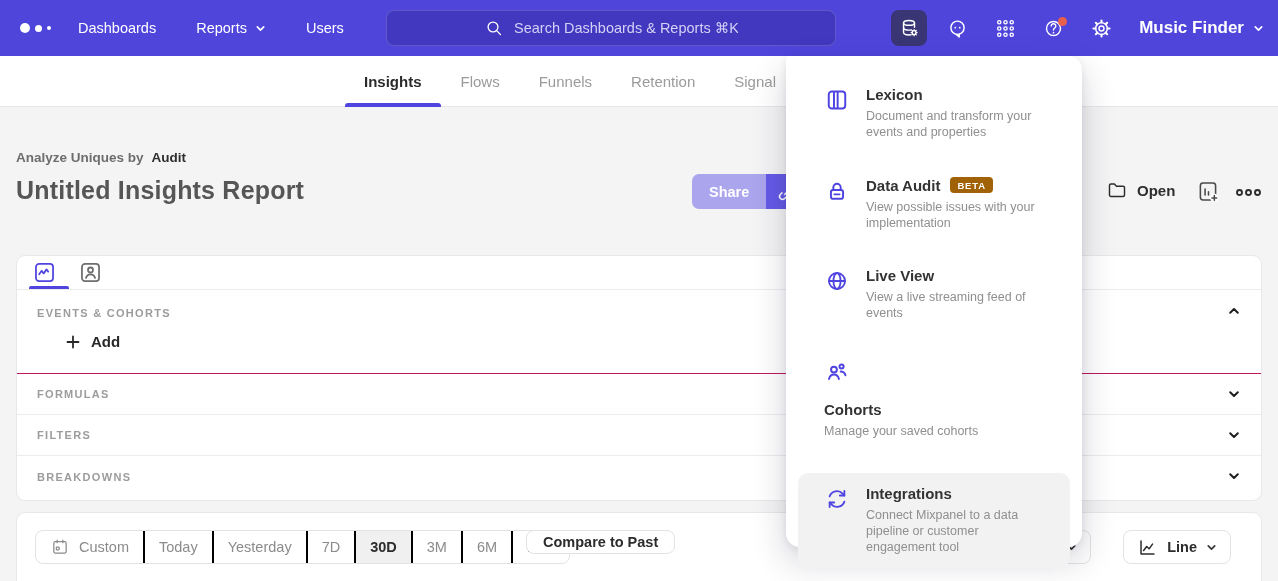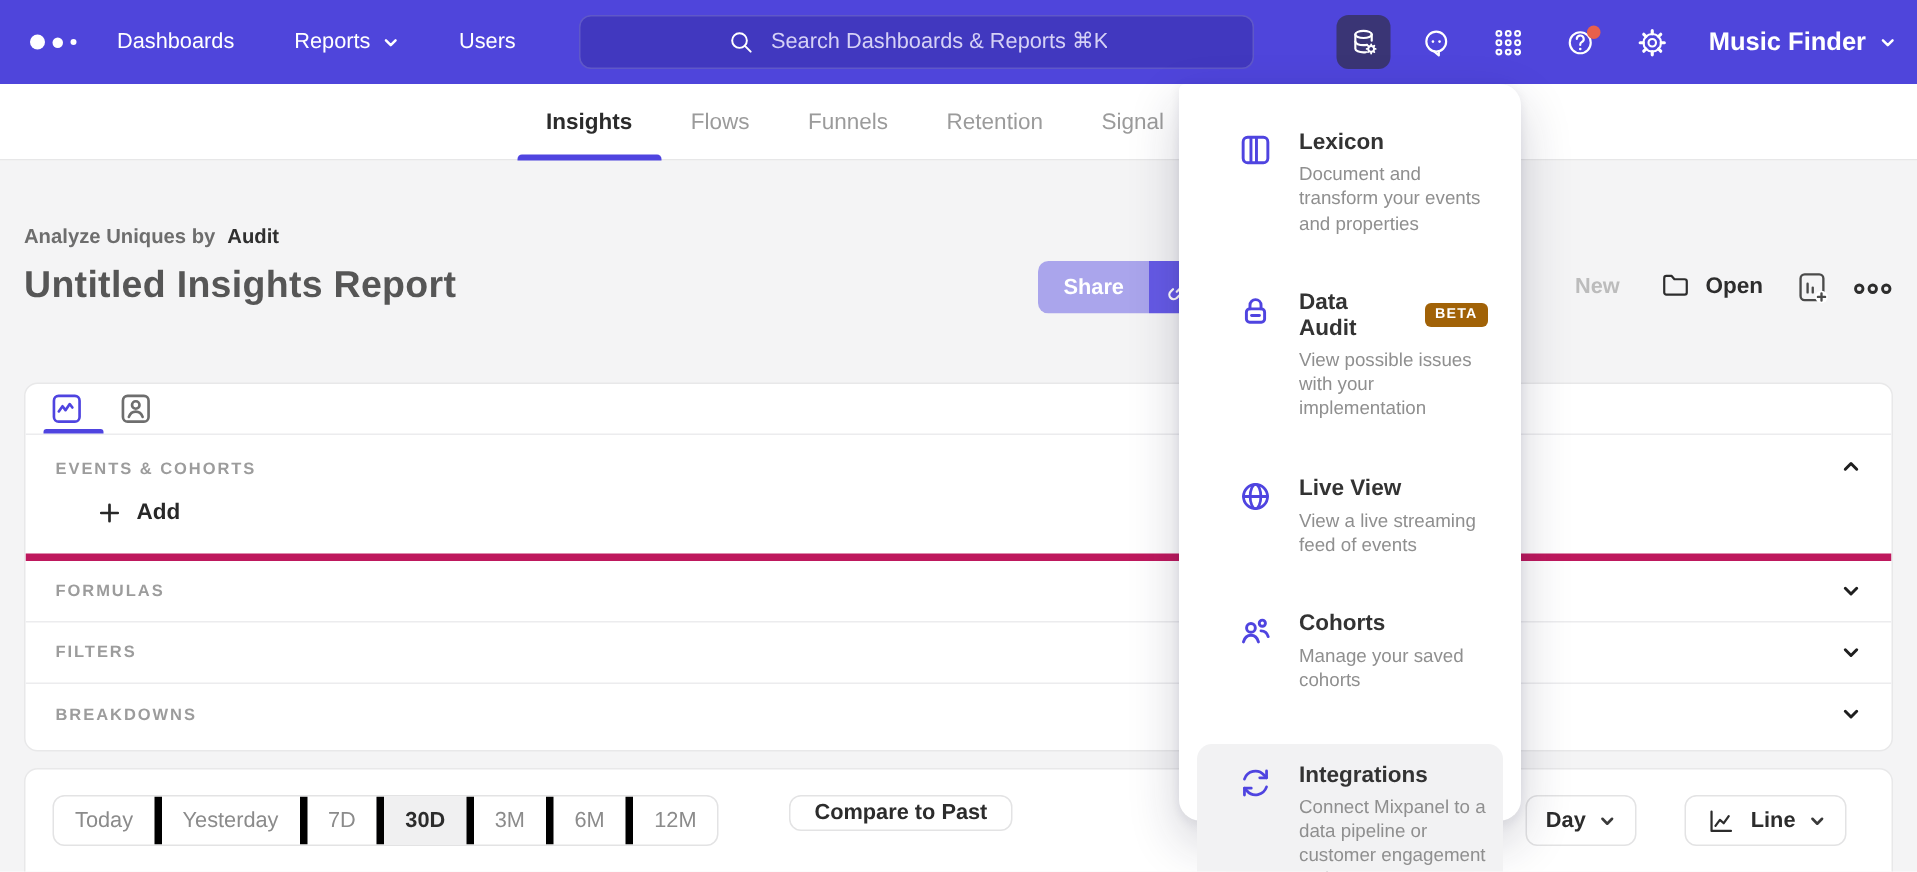--- a/index.html
+++ b/index.html
@@ -98,7 +98,7 @@
              gap:9px; padding:0 13px; font-size:14.5px; font-weight:600; color:#2c2c2c; background:#fff; cursor:pointer; }
 
   
-  .tools-menu { position:absolute; left:786px; top:56px; width:228px; height:491px; background:#fff;
+  .tools-menu { position:absolute; left:786px; top:56px; width:296px; height:491px; background:#fff;
              border-radius:4px 14px 14px 14px; z-index:30; padding-top:18px;
              box-shadow:0 14px 34px rgba(30,30,60,.20), 0 2px 8px rgba(30,30,60,.08); }
   .menu-item { display:flex; gap:16px; margin:0 12px 12px; padding:12px 10px 12px 26px;

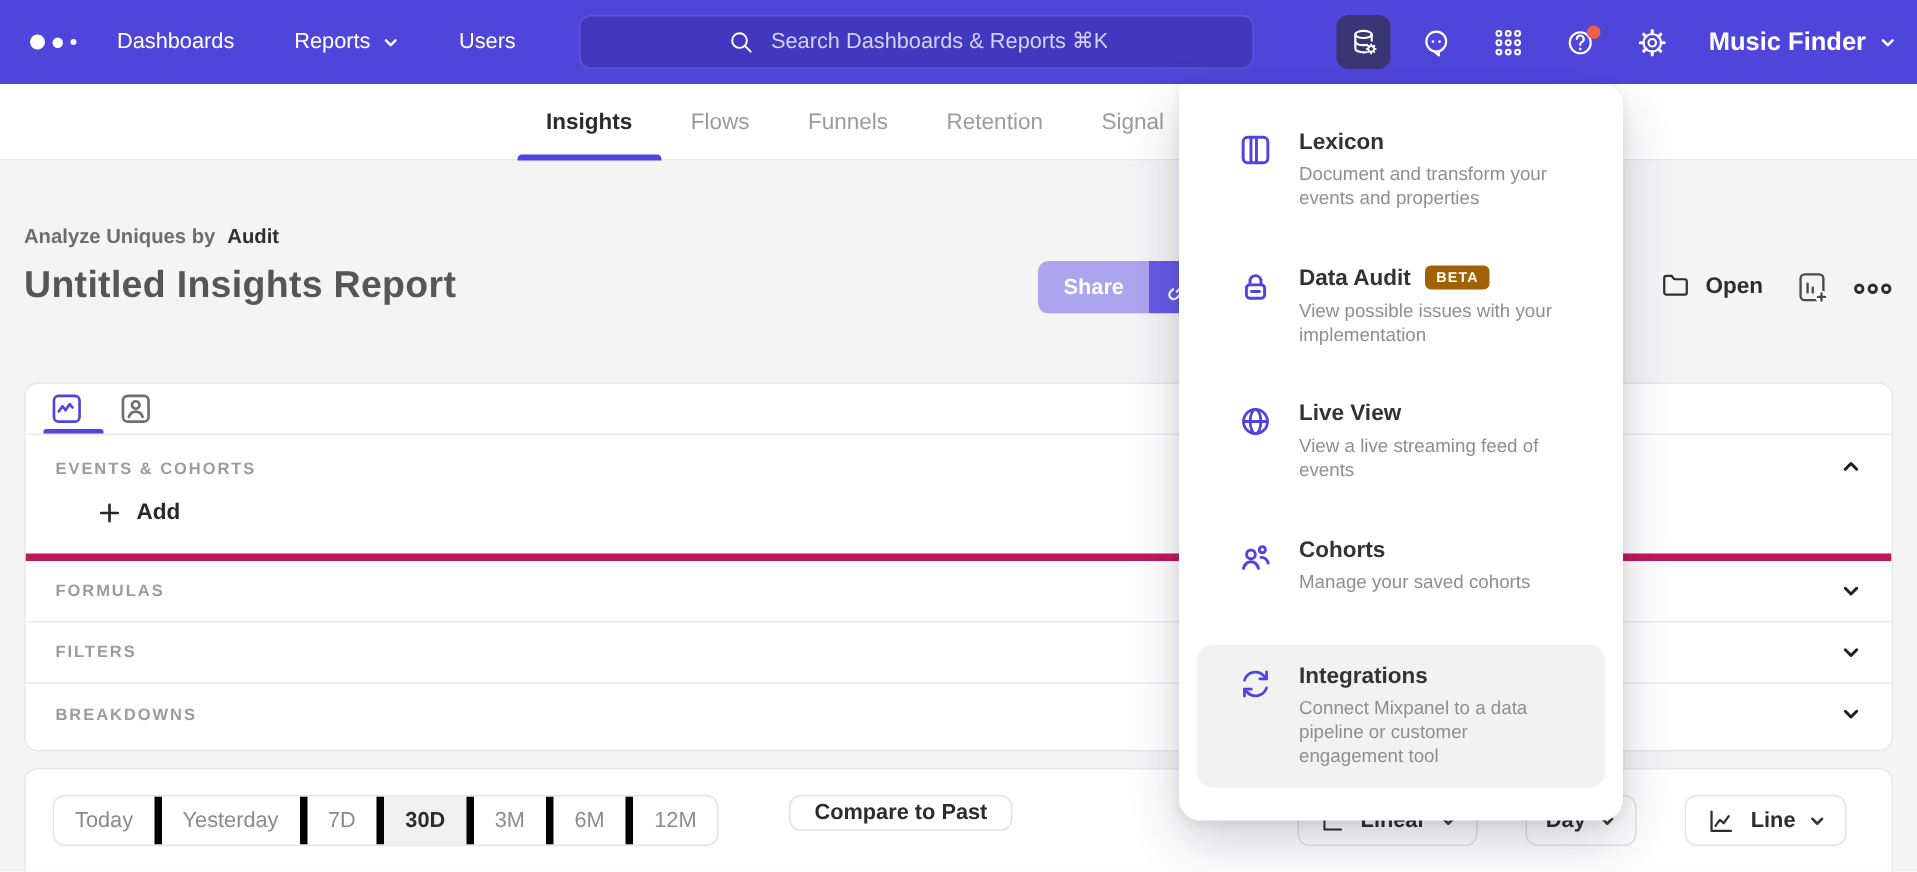--- a/index.html
+++ b/index.html
@@ -69,7 +69,7 @@
   .qc-tab { width:26px; height:26px; display:flex; align-items:center; justify-content:center; cursor:pointer; }
   .qc-tab.metrics { color:#4f44e0; }
   .qc-tab.profile { color:#6e6e6e; }
-  .qc-events { height:84px; border-bottom:5px solid #be185d; position:relative; }
+  .qc-events { height:84px; border-bottom:1px solid #be185d; position:relative; }
   .qc-label { font-size:11px; letter-spacing:1.3px; font-weight:700; color:#9c9c9c; }
   .qc-events .qc-label { position:absolute; left:20px; top:17px; }
   .add-row { position:absolute; left:48px; top:43px; display:flex; gap:10px; align-items:center;

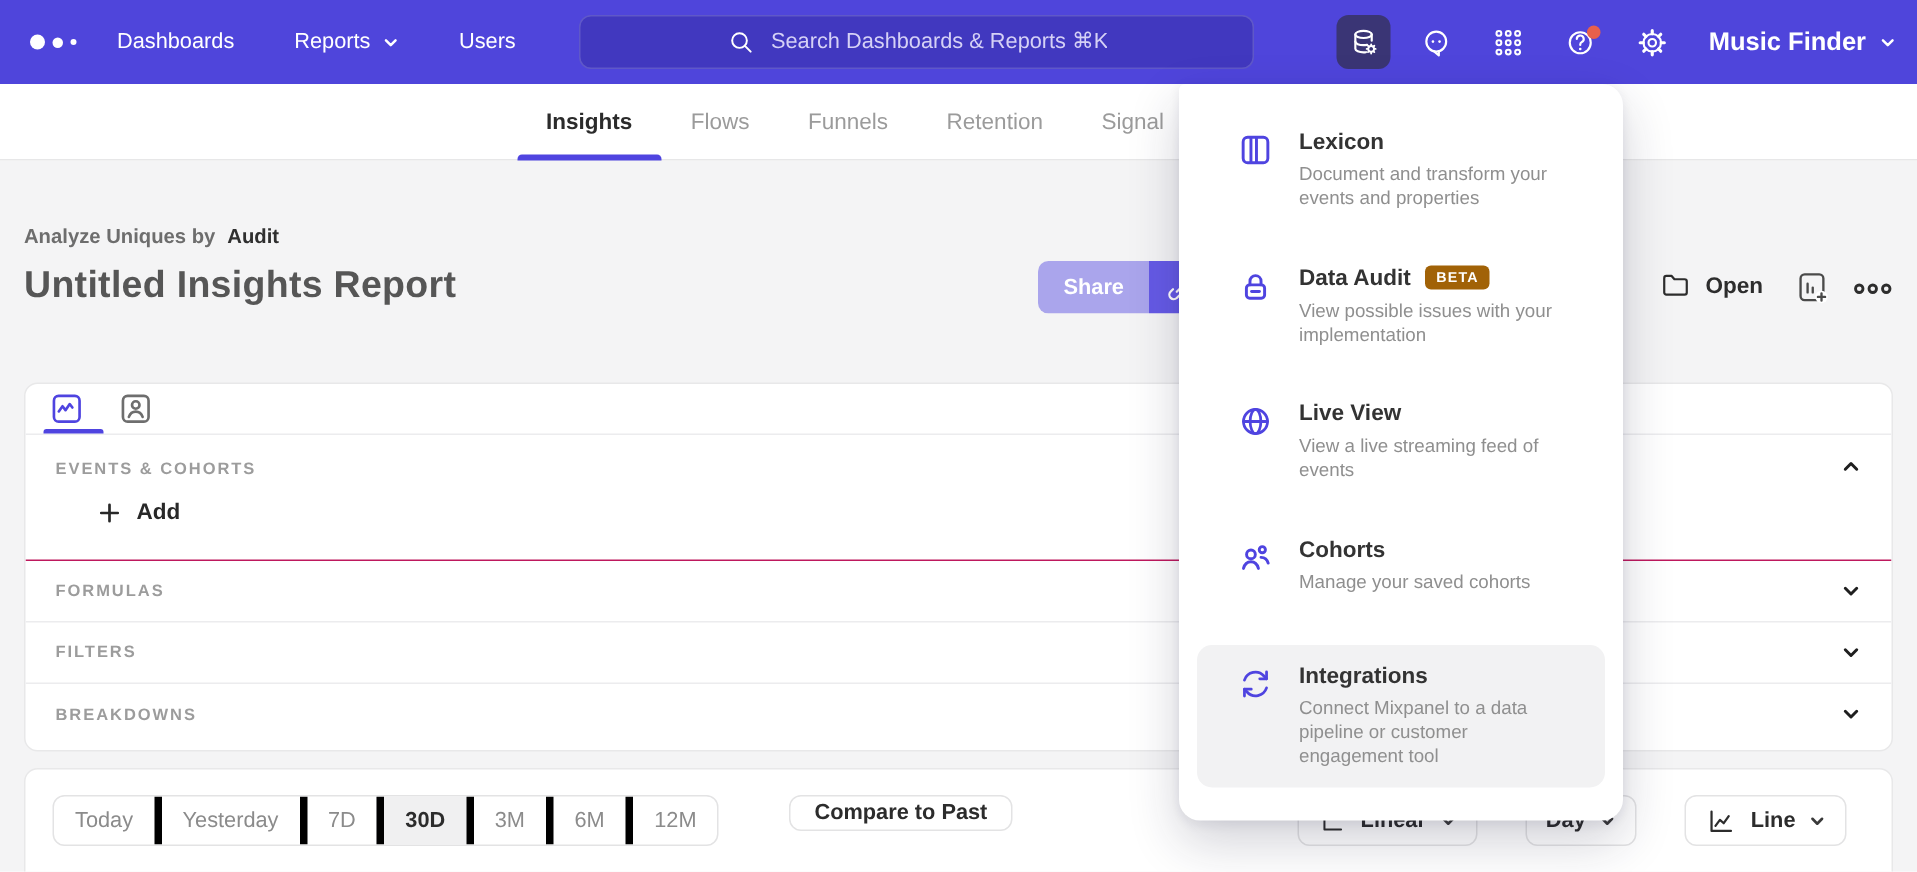--- a/index.html
+++ b/index.html
@@ -103,7 +103,7 @@
              box-shadow:0 14px 34px rgba(30,30,60,.20), 0 2px 8px rgba(30,30,60,.08); }
   .menu-item { display:flex; gap:16px; margin:0 12px 12px; padding:12px 10px 12px 26px;
              border-radius:10px; cursor:pointer; }
-  .menu-item.cohorts { margin-bottom:22px; }
+  .menu-item.cohorts { margin-bottom:22px;flex-direction:column; }
   .menu-item.hovered { background:#f2f2f3; }
   .mi-icon { width:26px; height:26px; color:#4f44e0; flex:none; margin-top:1px; }
   .mi-title { font-size:15px; font-weight:700; color:#333; display:flex; align-items:center; gap:10px; }

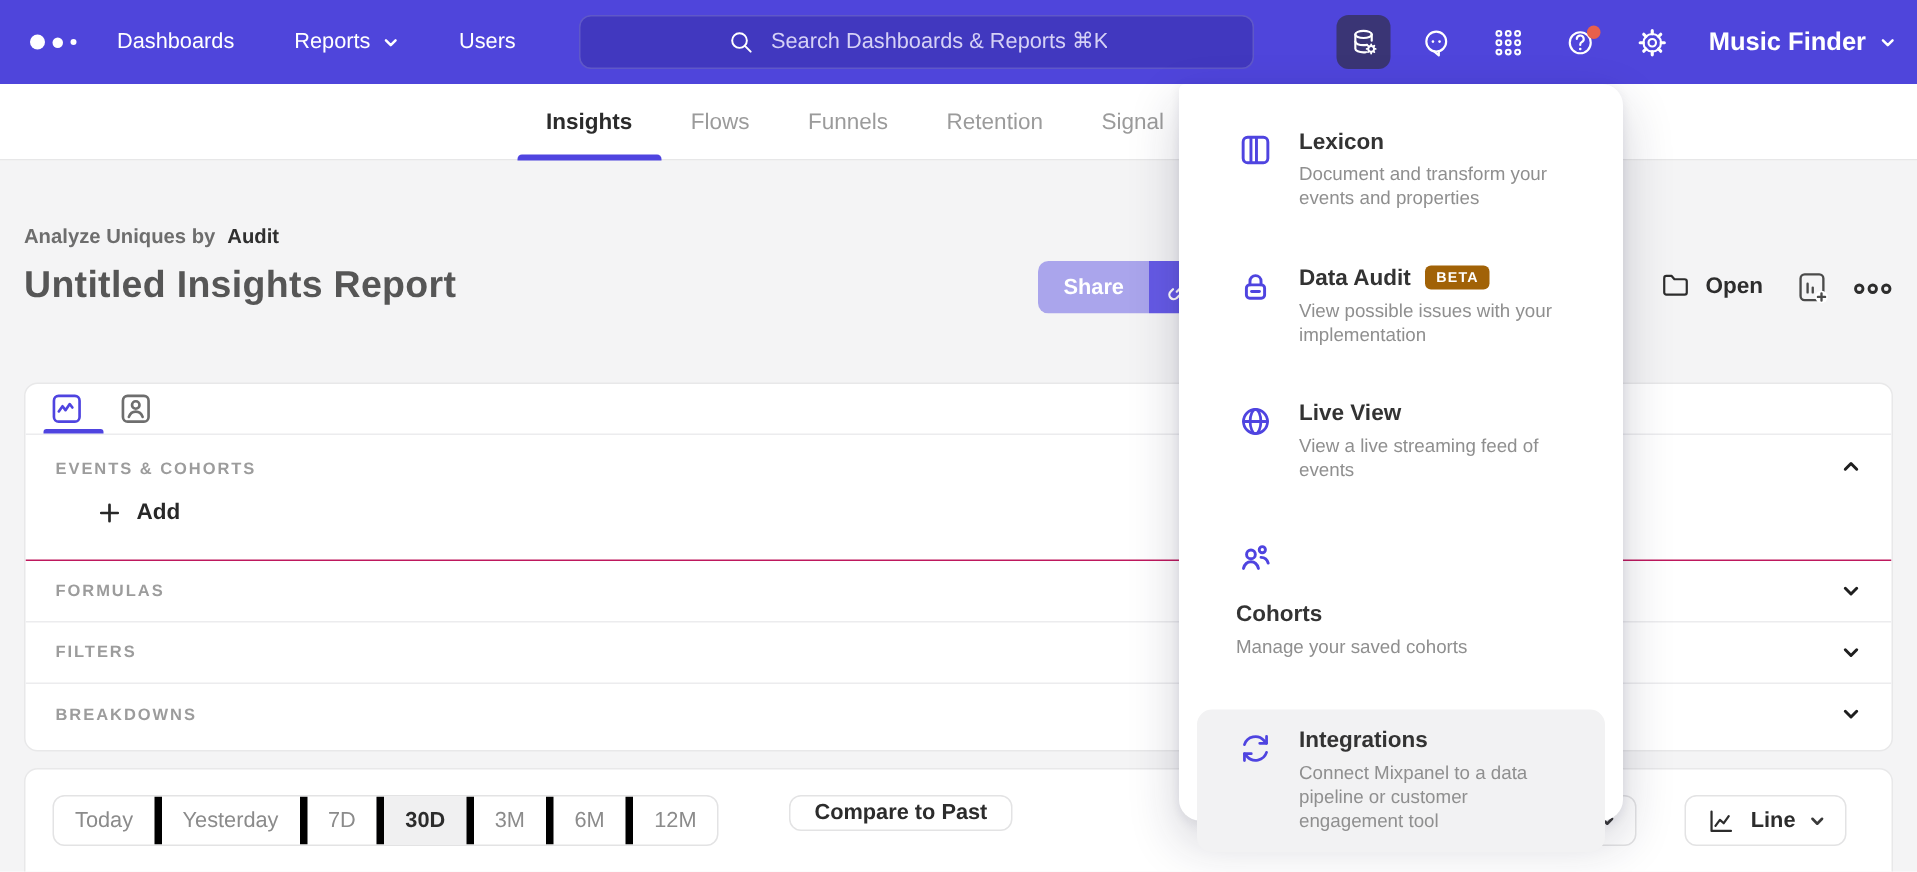--- a/index.html
+++ b/index.html
@@ -368,6 +368,16 @@
   <div class="footer-card">
     <div class="segmented">
       <div class="seg-cell">
+        <span>
+          <svg width="20" height="20" viewBox="0 0 24 24" fill="none" stroke="currentColor" stroke-width="1.5" stroke-linecap="round">
+            <rect x="4.6" y="5.6" width="14.8" height="13.8" rx="2"></rect>
+            <path d="M8.6 3.8v3M15.4 3.8v3"></path>
+            <rect x="7.6" y="12.2" width="3.4" height="3.2" rx="0.6"></rect>
+          </svg>
+        </span>
+        <span>Custom</span>
+      </div>
+      <div class="seg-cell">
           <span>Today</span>
         </div>
       <div class="seg-cell">

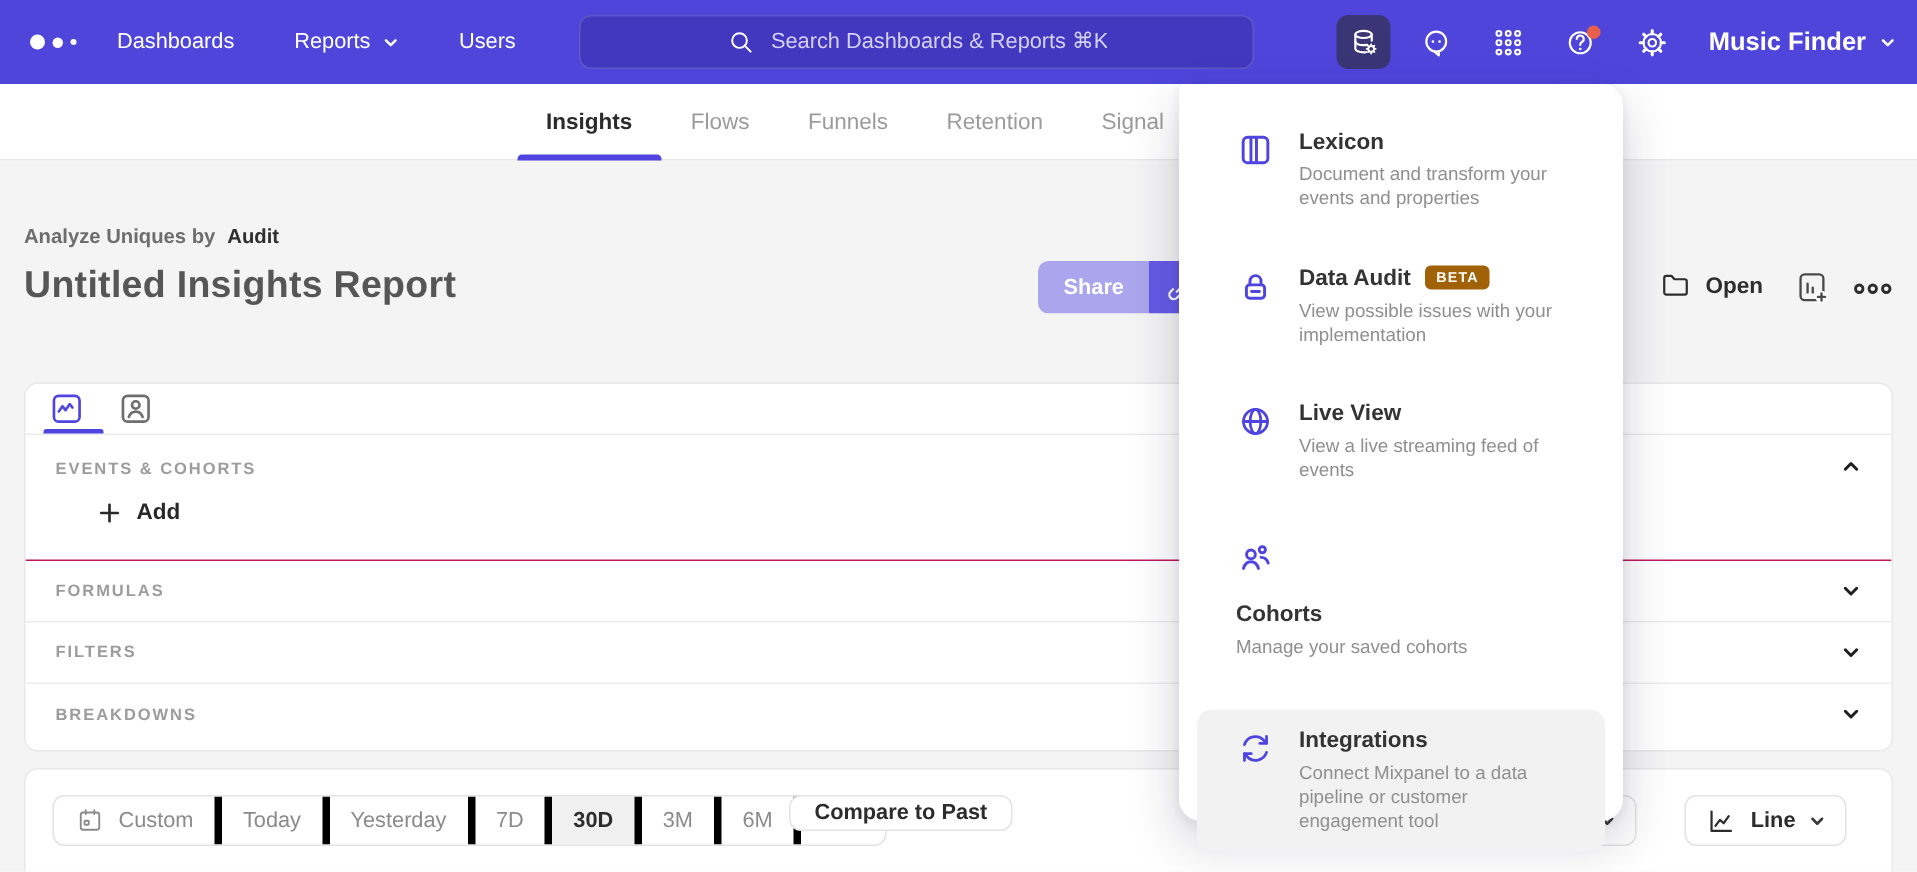--- a/index.html
+++ b/index.html
@@ -87,7 +87,7 @@
   .segmented { position:absolute; left:18px; top:17px; height:34px; display:flex; align-items:stretch;
              border:1px solid #e3e3e4; border-radius:8px; overflow:hidden; background:#fff; }
   .seg-cell { display:flex; align-items:center; gap:9px; padding:0 14px; font-size:14.5px;
-             color:#8b8b8b; font-weight:500; border-left:5px solid #000000; cursor:pointer; white-space:nowrap; }
+             color:#8b8b8b; font-weight:500; border-left:2px solid #000000; cursor:pointer; white-space:nowrap; }
   .seg-cell:first-child { border-left:none; }
   .seg-cell.active { background:#f0f0f1; color:#2c2c2c; font-weight:700; }
   .compare-btn { position:absolute; left:509px; top:17px; height:24px; border:1px solid #e3e3e4;

